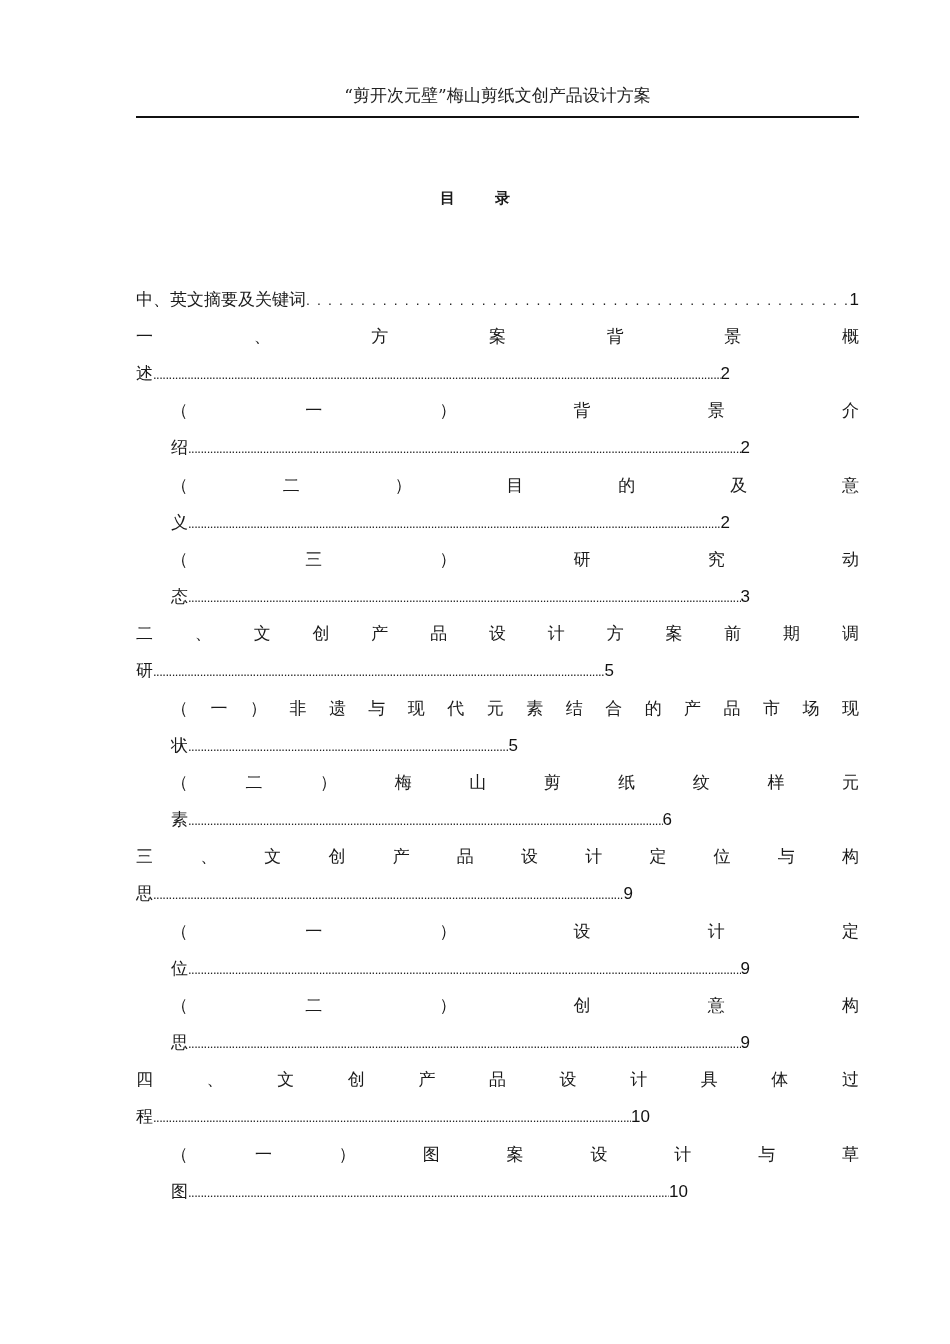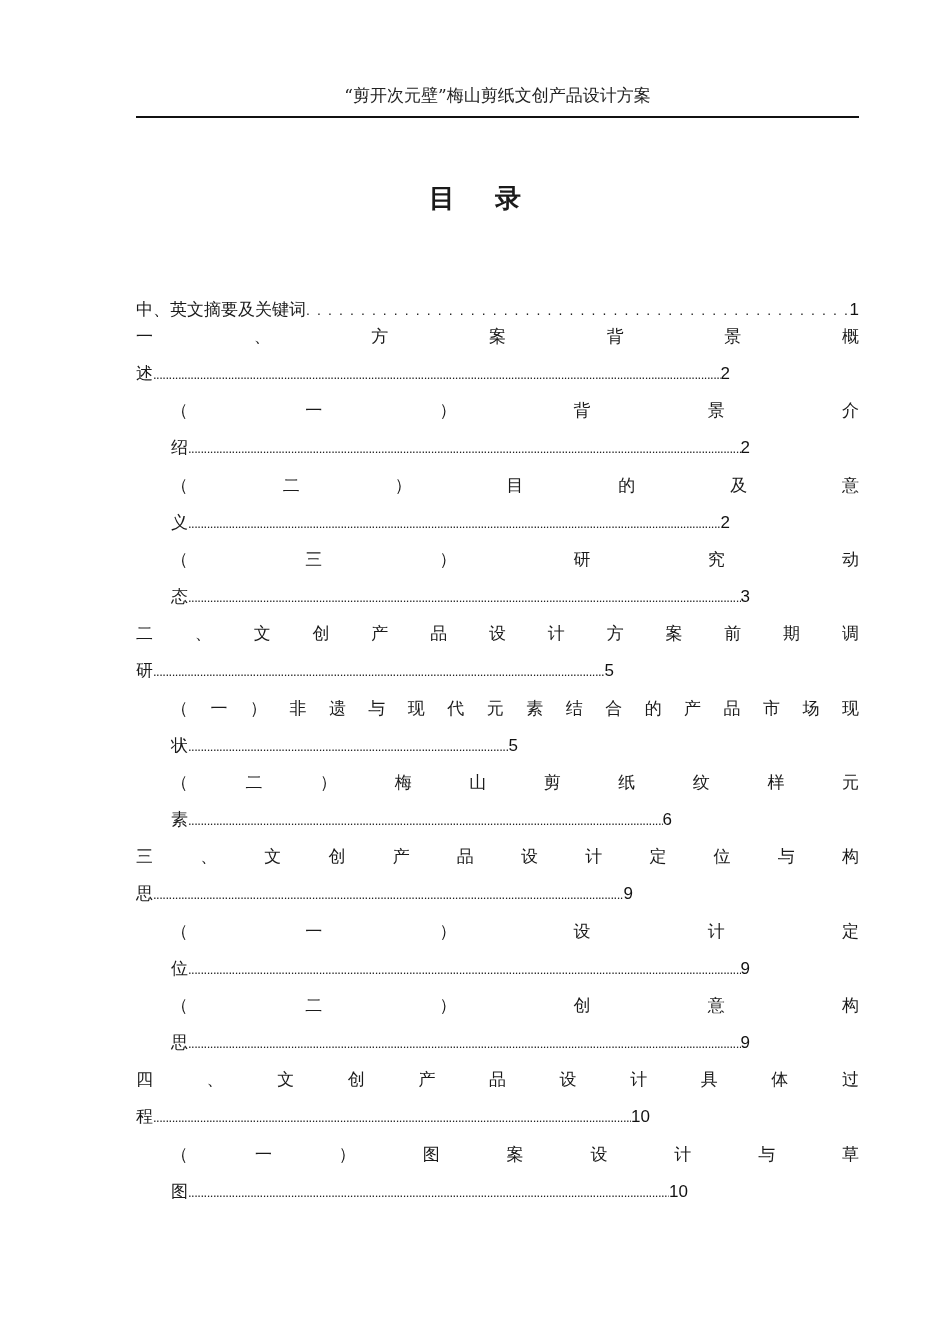--- a/index.html
+++ b/index.html
@@ -10,7 +10,7 @@
   .header-rule { position: absolute; left: 136px; top: 116px; width: 723px; height: 1.5px; background: #111; }
   .toc-title { position: absolute; left: 0; top: 182px; width: 950px; text-align: center;
                font-family: "DejaVu Sans", "Liberation Sans", sans-serif; font-weight: bold;
-               font-size: 26px; line-height: 32px; letter-spacing: 0; }
+               font-size: 15px; line-height: 32px; letter-spacing: 0; }
   .toc-title span { display: inline-block; }
   .toc-title .gap { width: 40px; }
   .row { position: absolute; height: 26px; line-height: 26px; font-size: 17px; white-space: nowrap; }

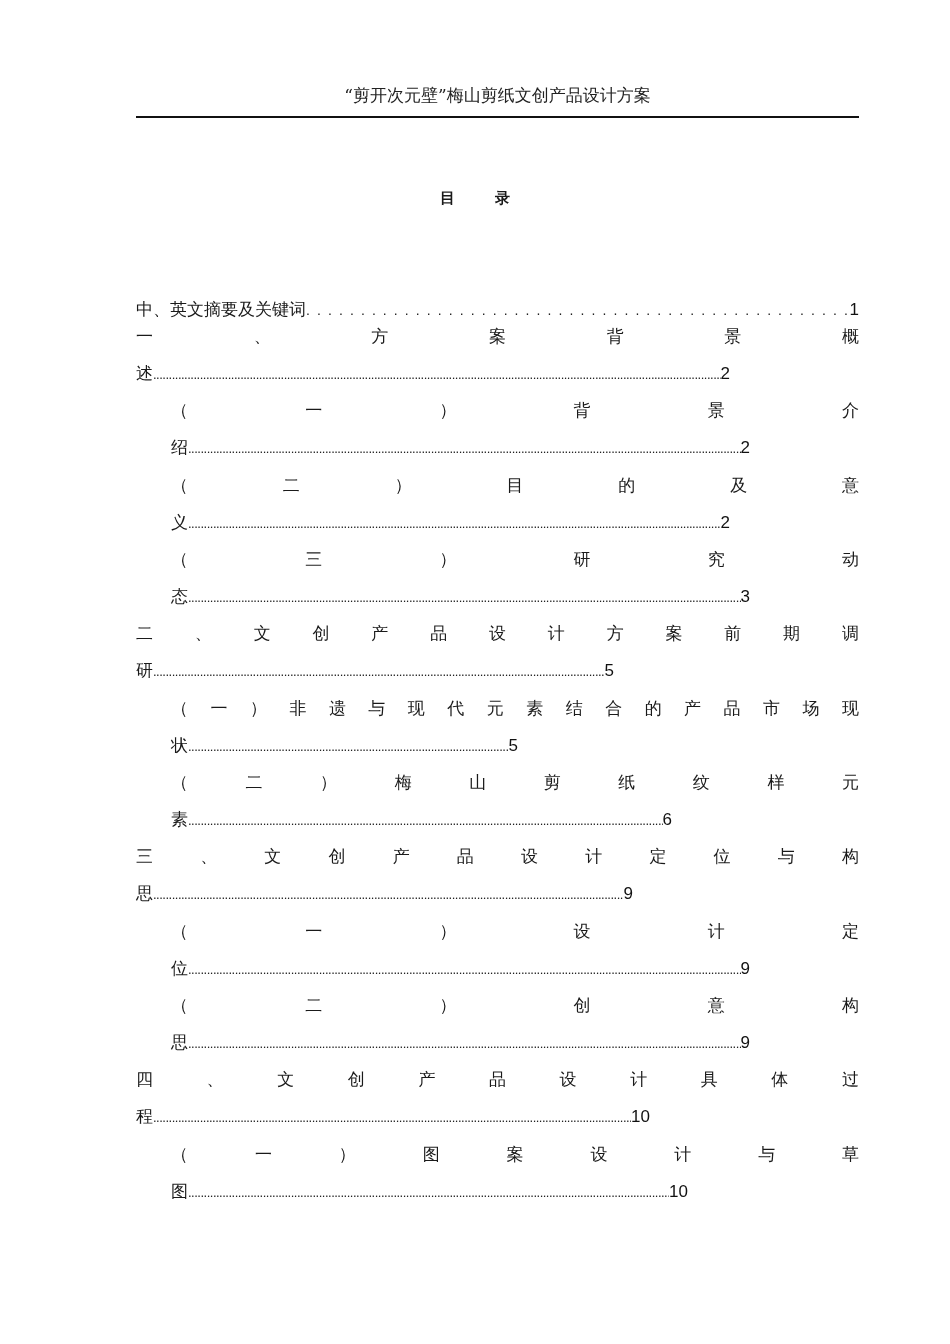--- a/index.html
+++ b/index.html
@@ -37,7 +37,7 @@
 </div>
 
 <div id="toc">
-    <div class="row cont lvl1" style="top: 286px; margin-top: 10px;">
+    <div class="row cont lvl1" style="top: 286px;">
       <span>中、英文摘要及关键词</span>
       <span class="leader spaced"></span>
       <span class="pagenum">1</span>

